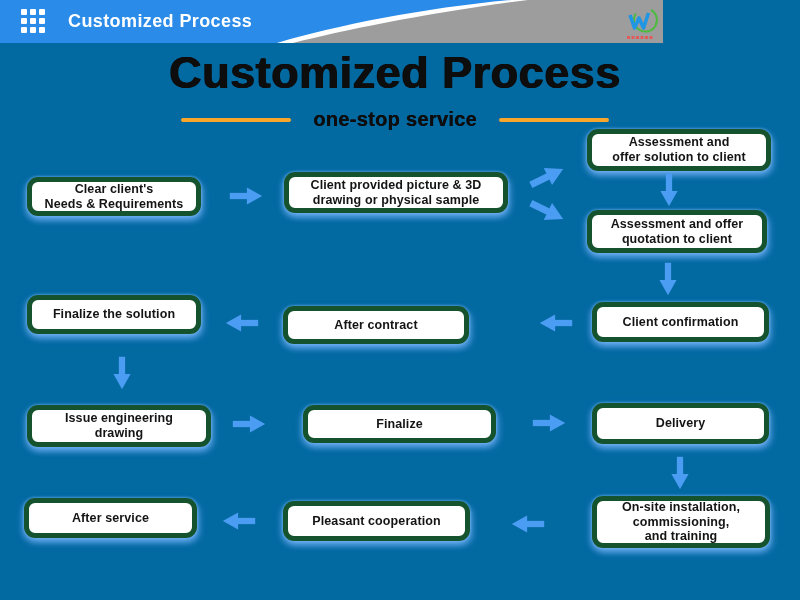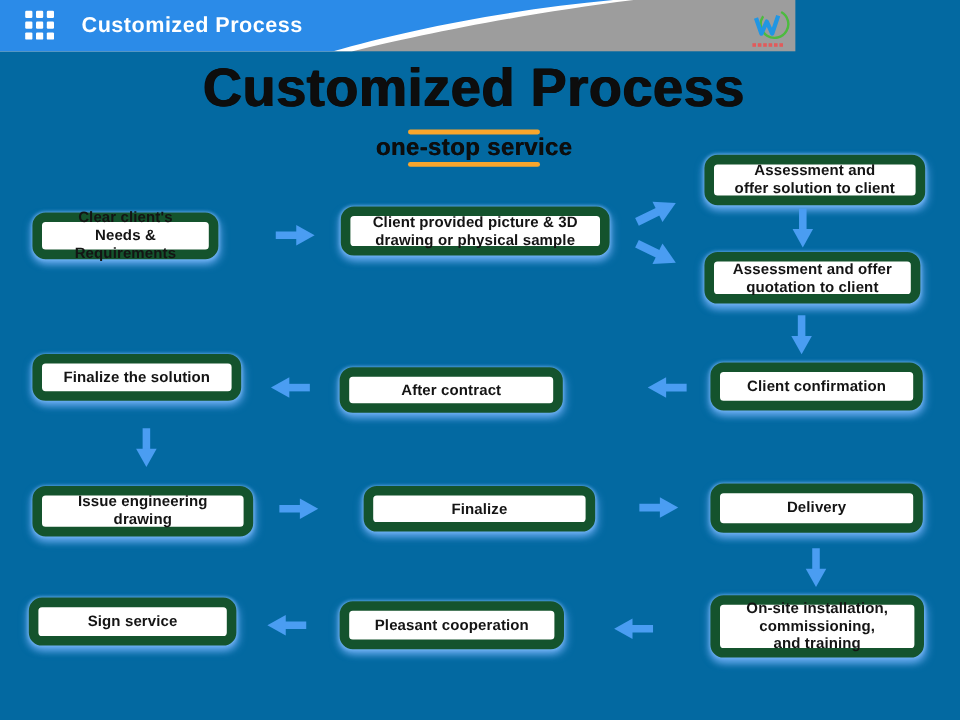--- a/index.html
+++ b/index.html
@@ -28,7 +28,7 @@
   }
   .subtitle-row{
     position:absolute;left:0;top:108px;width:790px;
-    display:flex;align-items:center;justify-content:center;flex-direction:column;
+    display:flex;align-items:center;justify-content:center;gap:22px;
   }
   .sub-line{width:110px;height:4px;background:#f9a62c;border-radius:2px;}
   .subtitle-text{font-size:20px;font-weight:bold;color:#0d0d0d;letter-spacing:.3px;

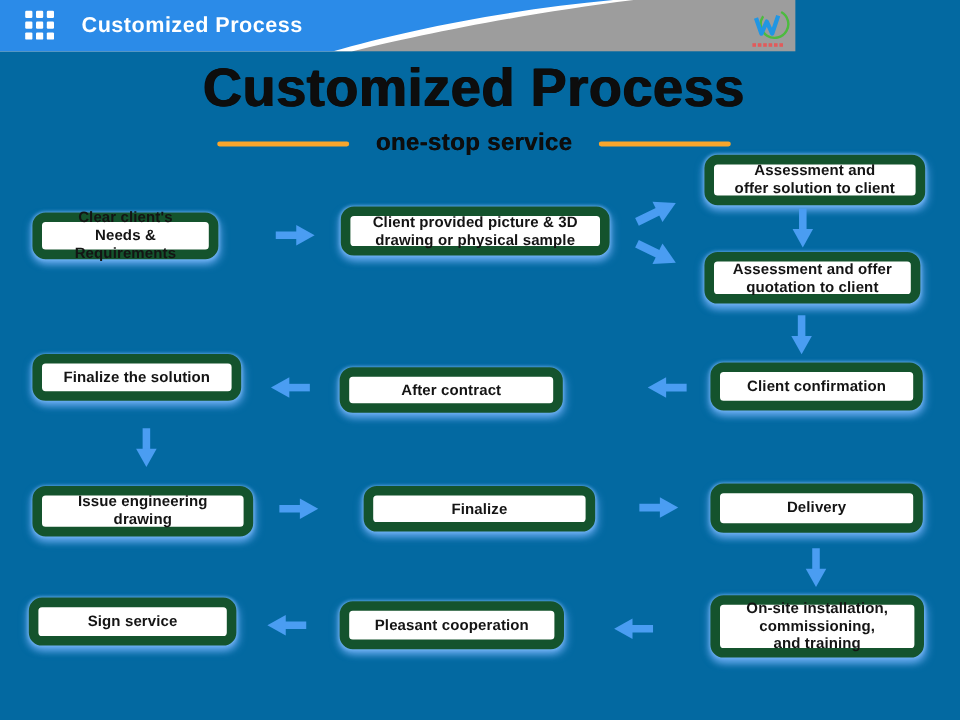--- a/index.html
+++ b/index.html
@@ -36,7 +36,7 @@
   
   .fbox{
     position:absolute;box-sizing:border-box;background:#ffffff;
-    border:8px solid #14532d;border-radius:11px;
+    border:5px solid #14532d;border-radius:11px;
     display:flex;align-items:center;justify-content:center;
     box-shadow:0 0 3px rgba(120,185,250,.9),2px 4px 7px rgba(110,175,245,.8),-2px 3px 6px rgba(110,175,245,.55);
   }

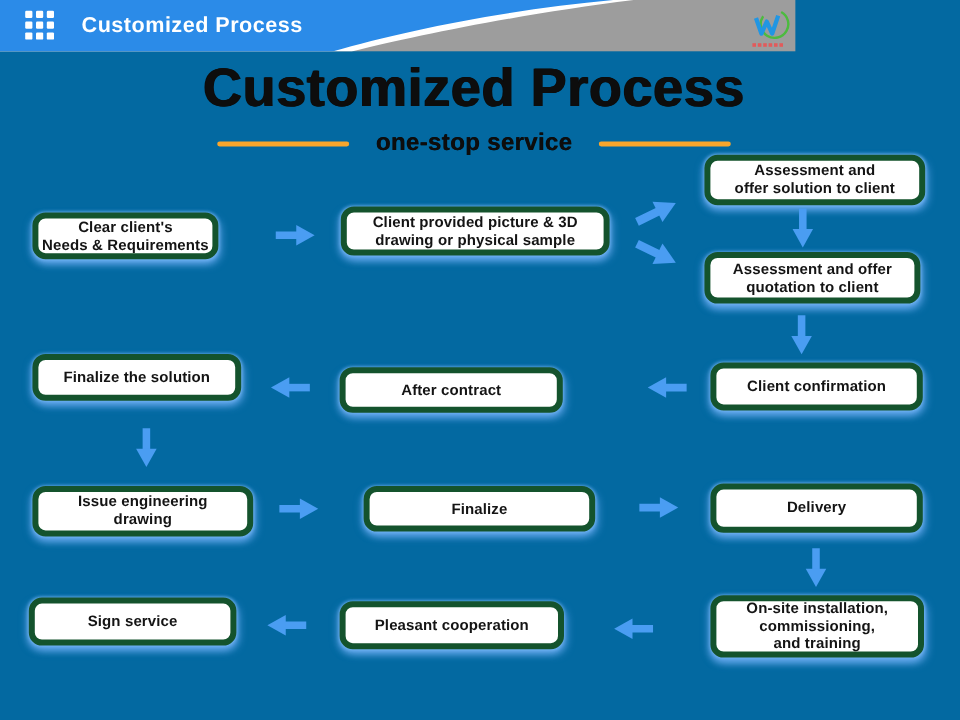--- a/index.html
+++ b/index.html
@@ -104,7 +104,7 @@
     <span class="sub-line"></span>
   </div>
 
-  <div class="fbox" style="left:27px;top:177px;width:155px;height:39px">
+  <div class="fbox" style="left:27px;top:177px;width:174px;height:39px">
       <span>Clear client's
 Needs &amp; Requirements</span>
     </div>

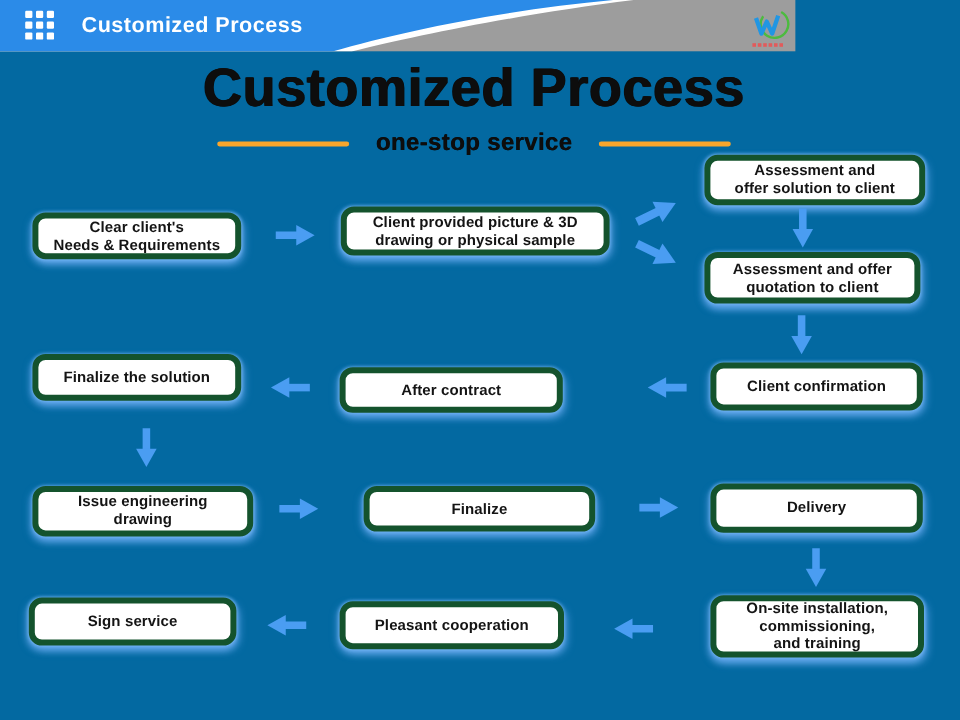--- a/index.html
+++ b/index.html
@@ -148,7 +148,7 @@
       <span>Pleasant cooperation</span>
     </div>
   <div class="fbox" style="left:24px;top:498px;width:173px;height:40px">
-      <span>Sign service</span>
+      <span>After service</span>
     </div>
 
   <div class="arrow" style="left:228px;top:185px">

